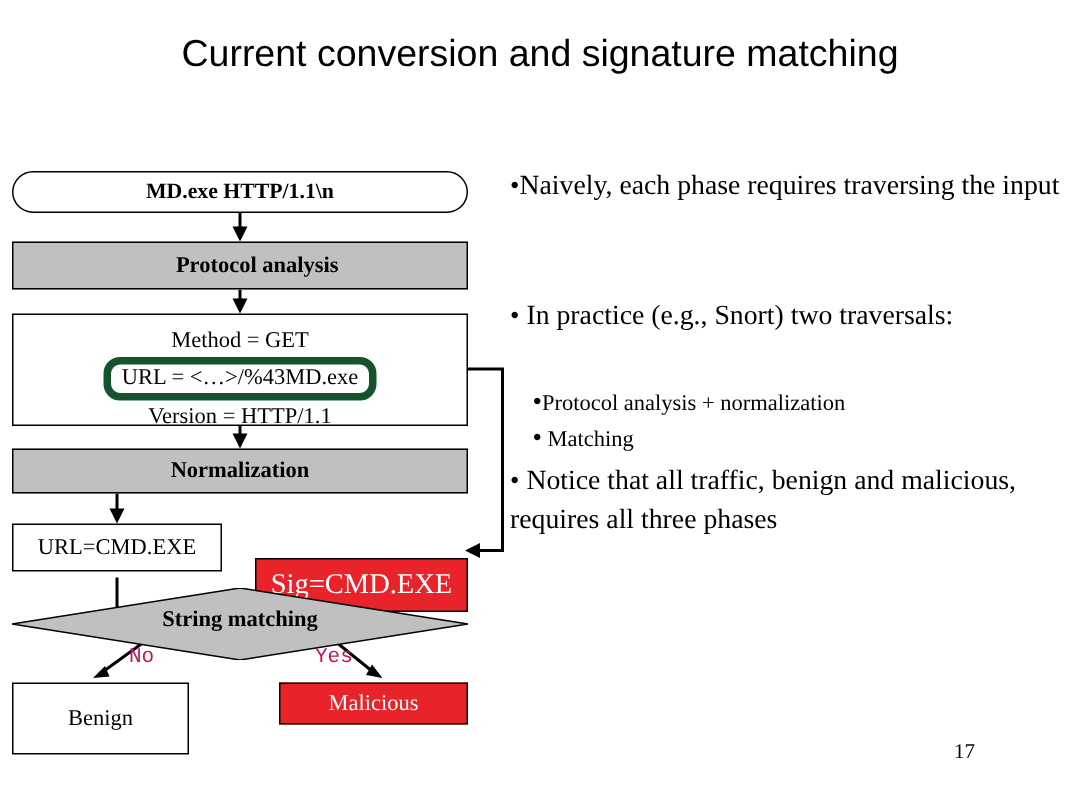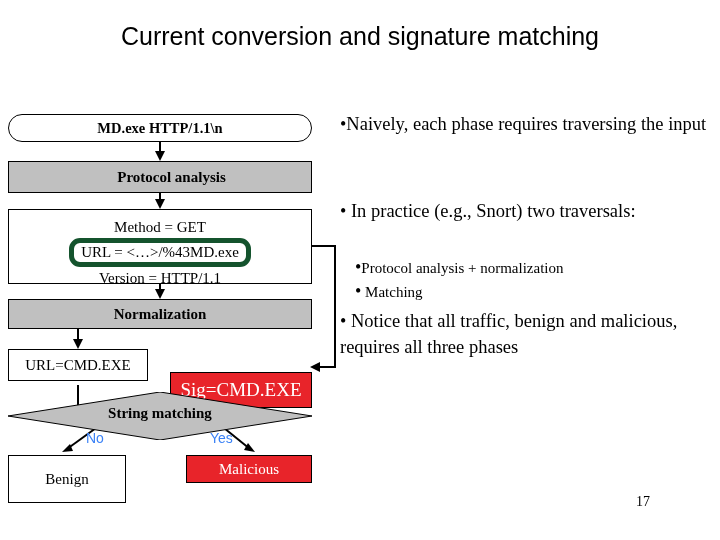--- a/index.html
+++ b/index.html
@@ -157,9 +157,9 @@
 
   .branch-label {
     position: absolute;
-    font-family: Liberation Sans, sans-serif;
+    font-family: Liberation Mono, monospace;
     font-size: 14px;
-    color: #3b82f6;
+    color: #be185d;
   }
   #label-no { left: 86px; top: 430px; }
   #label-yes { left: 210px; top: 430px; }

